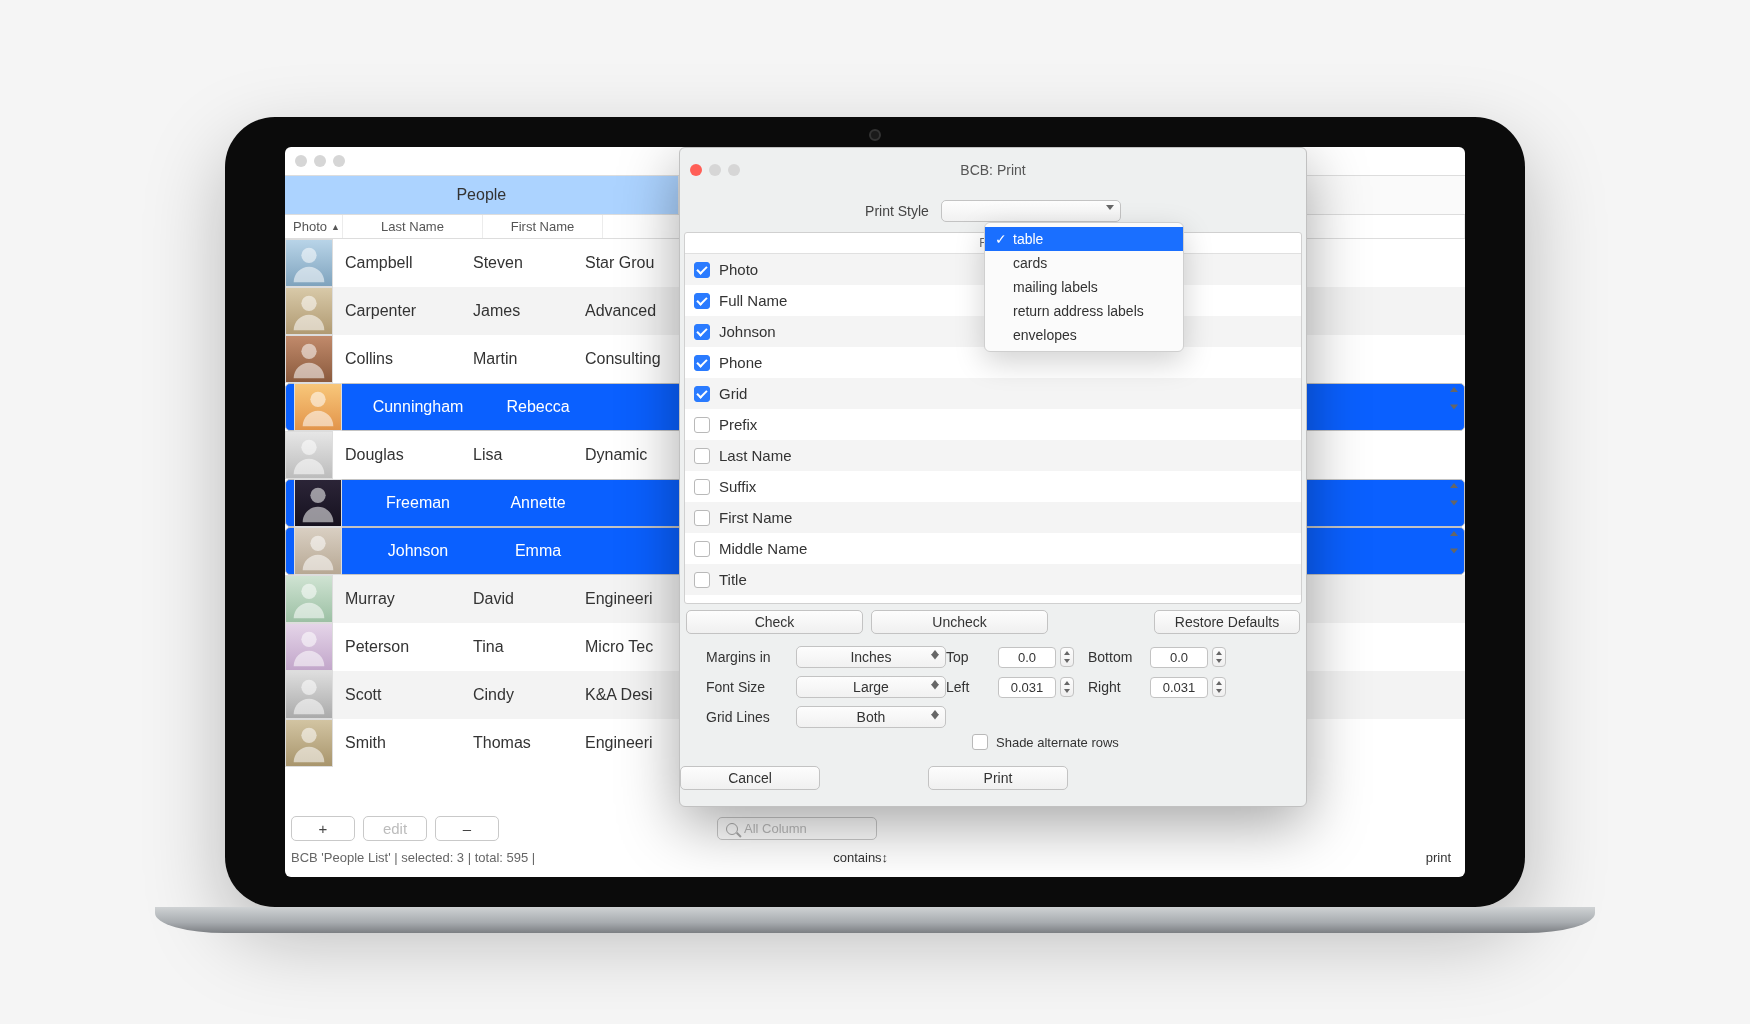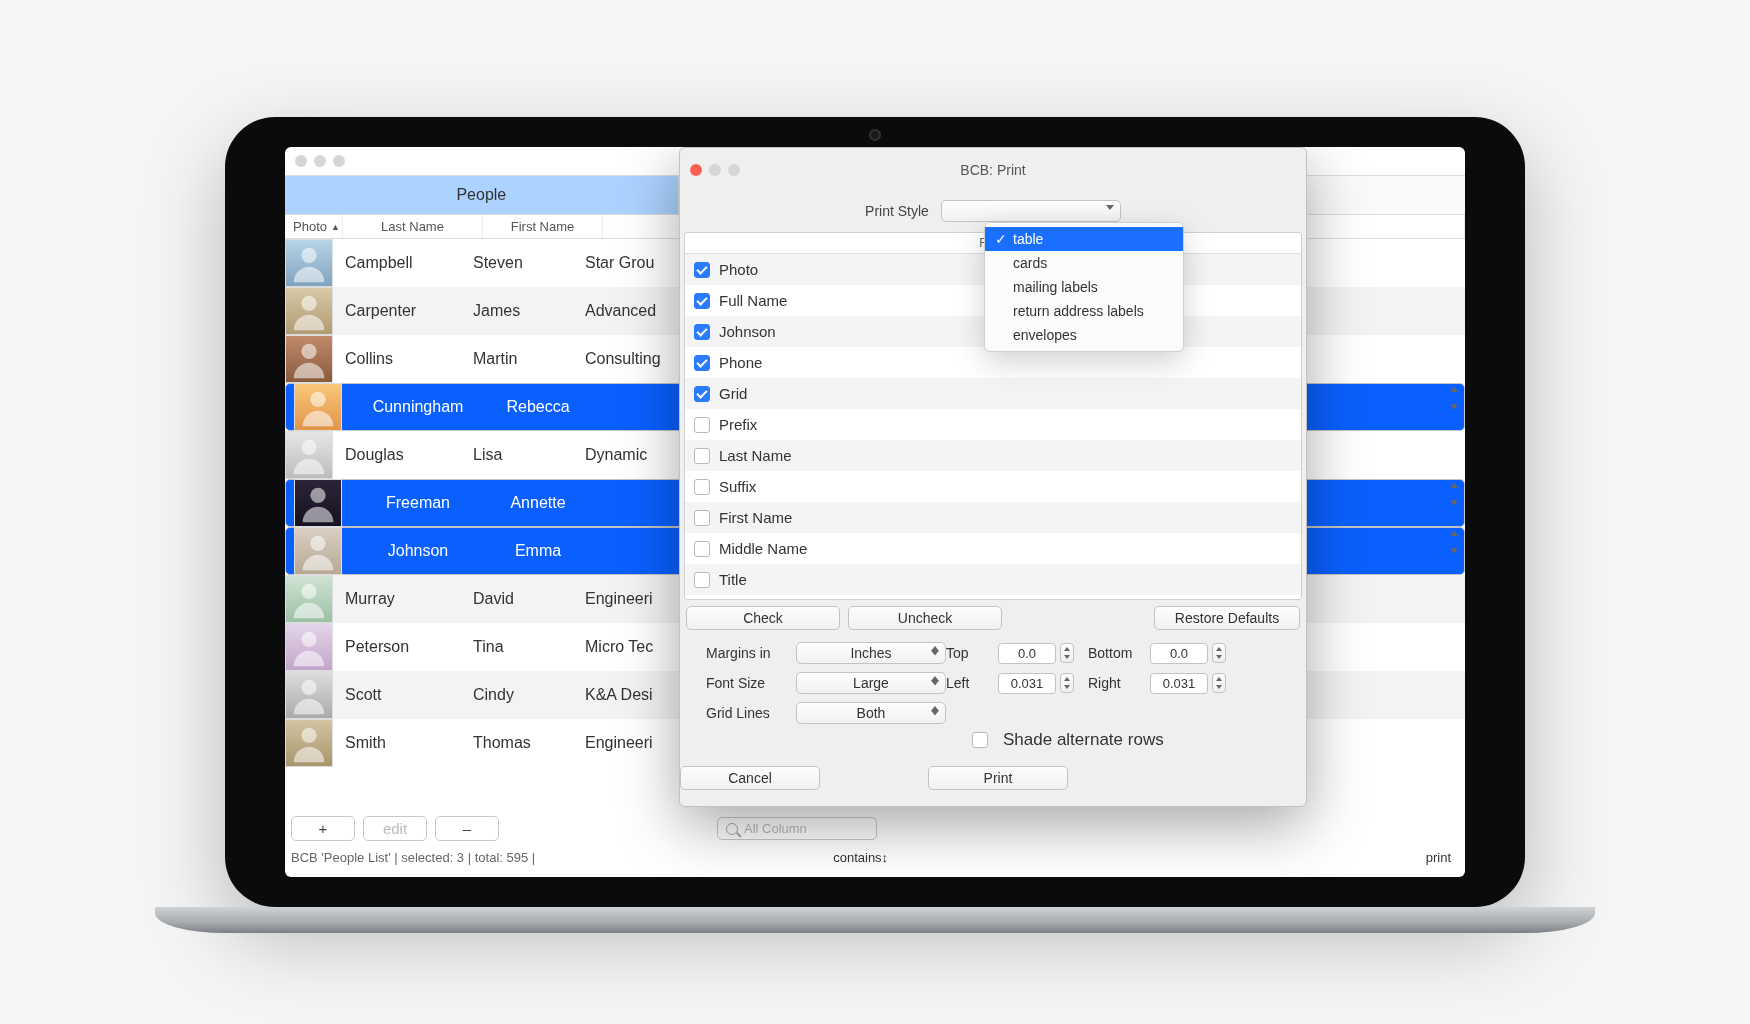--- a/index.html
+++ b/index.html
@@ -96,7 +96,7 @@
 .field-row .fname { font-size: 15px; color: #333; }
 
 .btn-row { display: flex; gap: 8px; padding: 6px 6px; }
-.mac-btn { background: linear-gradient(#fdfdfd,#f0f0f0); border: 1px solid #c3c3c3; border-radius: 5px; padding: 3px 0; width: 154px; text-align: center; font-size: 14px; }
+.mac-btn { background: linear-gradient(#fdfdfd,#f0f0f0); border: 1px solid #c3c3c3; border-radius: 5px; padding: 3px 0; width: 177px; text-align: center; font-size: 14px; }
 .mac-btn.wide { width: 146px; }
 .spacer { flex: 1; }
 

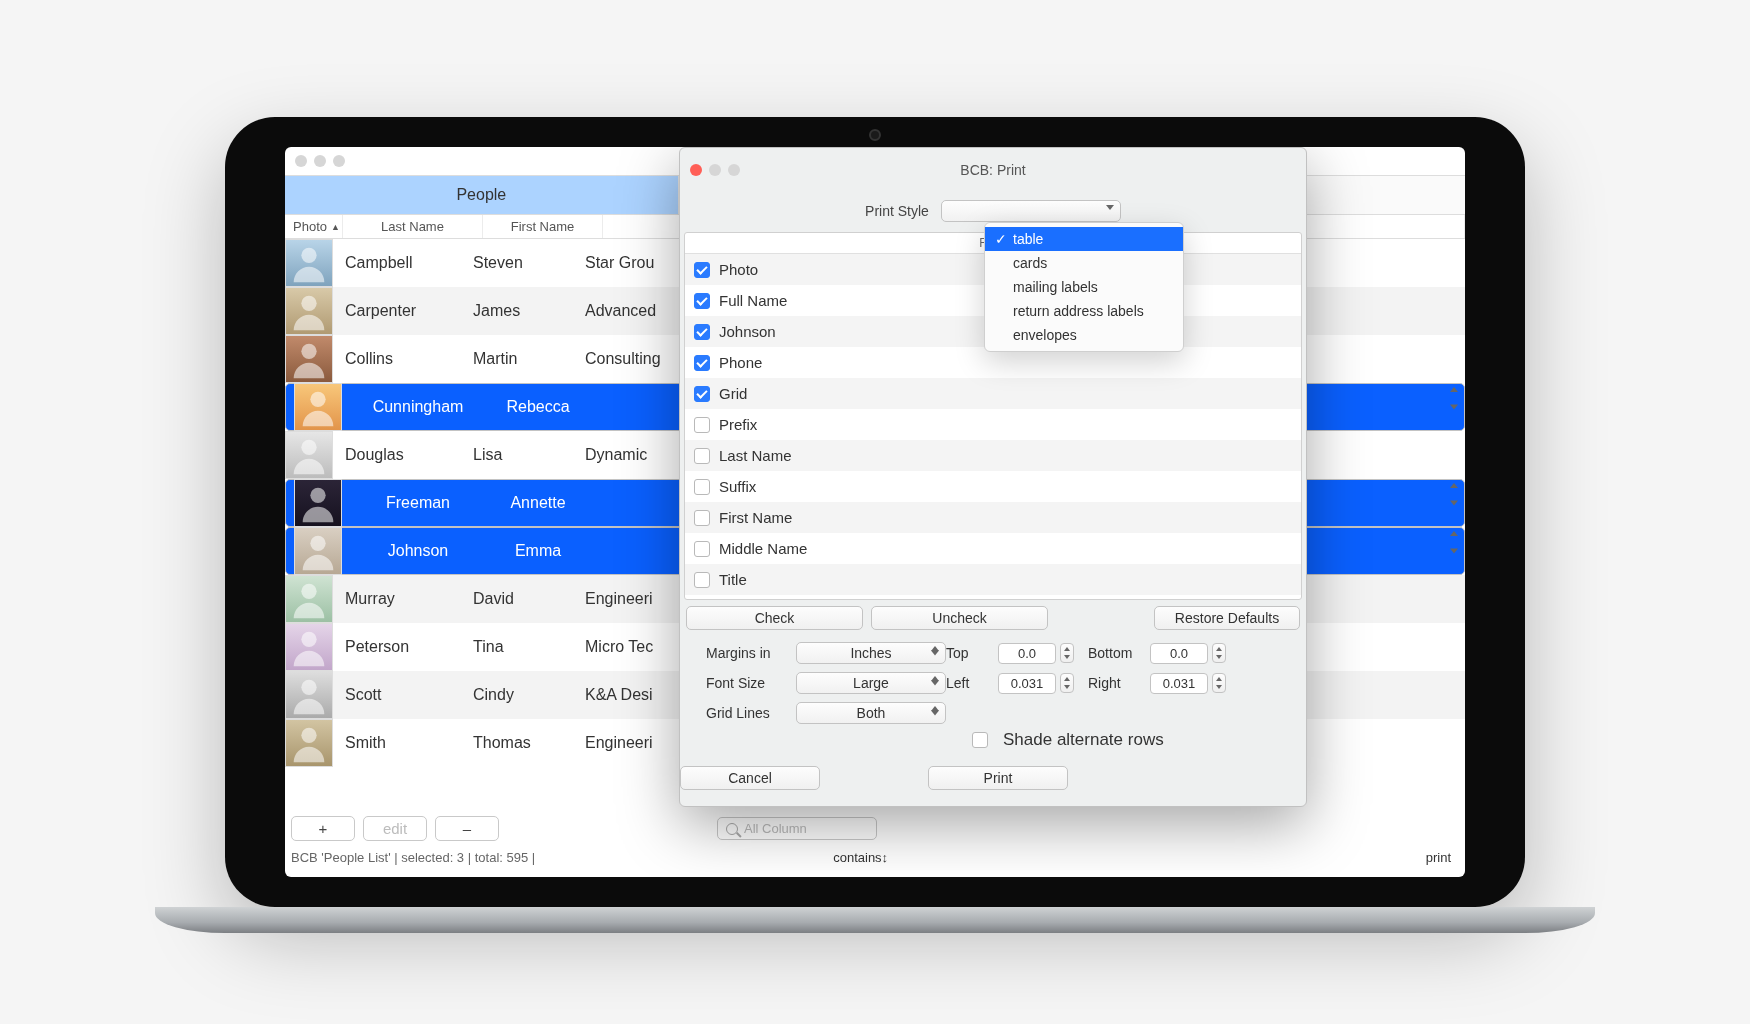--- a/index.html
+++ b/index.html
@@ -110,7 +110,7 @@
 .stepper::before { content: ""; position: absolute; left: 3px; top: 3px; border-left: 3px solid transparent; border-right: 3px solid transparent; border-bottom: 4px solid #666; }
 .stepper::after { content: ""; position: absolute; left: 3px; bottom: 3px; border-left: 3px solid transparent; border-right: 3px solid transparent; border-top: 4px solid #666; }
 
-.shade-row { padding: 6px 0 0 292px; display: flex; align-items: center; gap: 15px; font-size: 17px; color: #333; }
+.shade-row { padding: 6px 0 0 292px; display: flex; align-items: center; gap: 8px; font-size: 13px; color: #333; }
 
 .dialog-actions { margin-top: auto; display: flex; justify-content: flex-start; gap: 108px; padding: 16px 0 16px; }
 .dialog-actions .mac-btn { width: 140px; }

